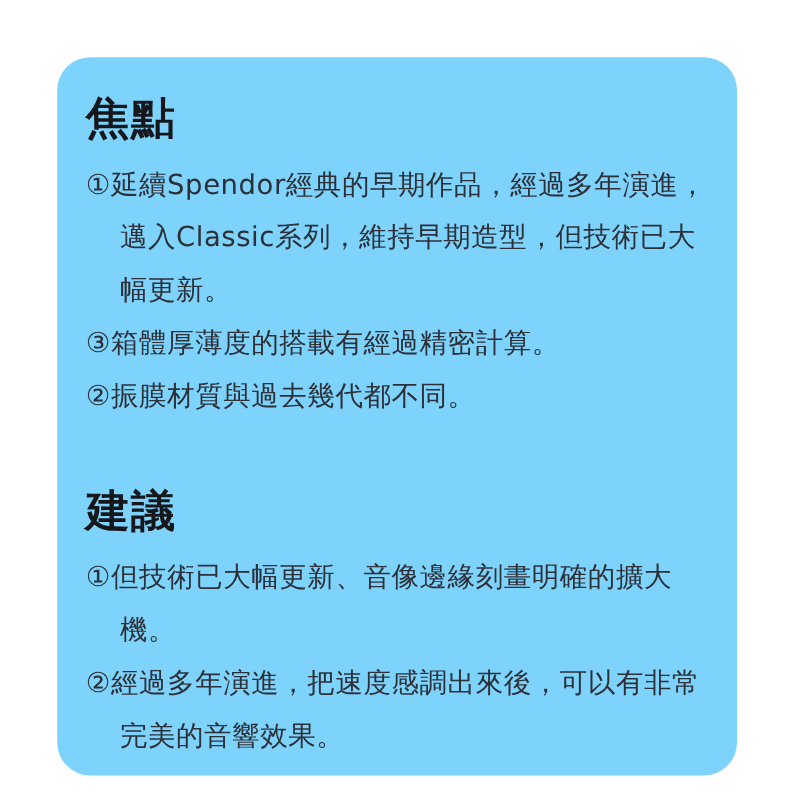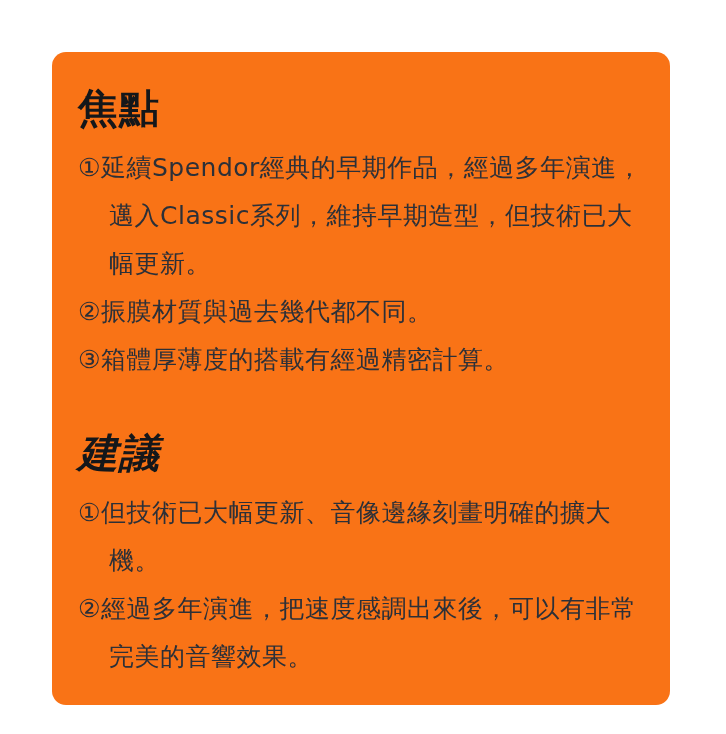--- a/index.html
+++ b/index.html
@@ -21,8 +21,8 @@
     width: 618px;
     height: 653px;
     box-sizing: border-box;
-    background: #f97316;
-    border-radius: 14px;
+    background: #7dd3fc;
+    border-radius: 30px;
     padding: 33px 14px 0 26px;
   }
   .section-heading {

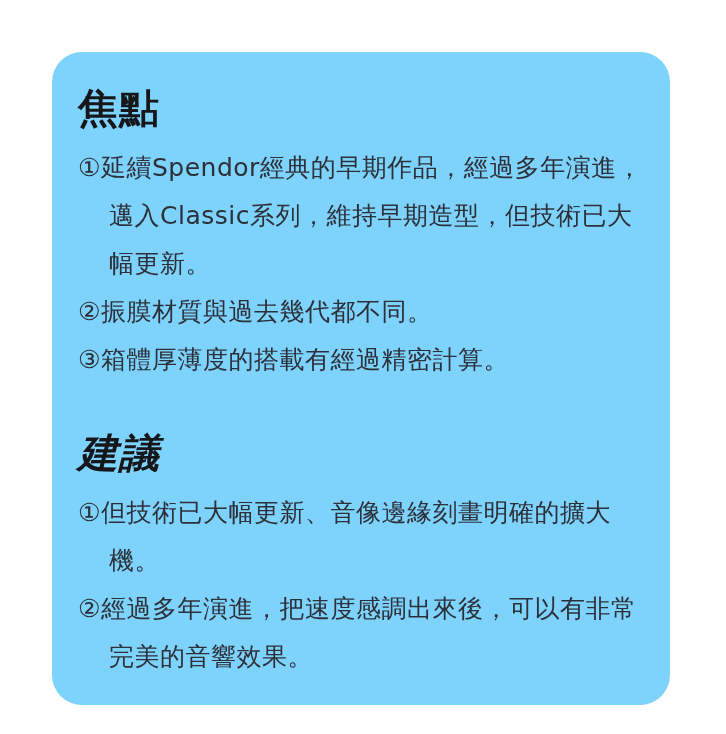--- a/index.html
+++ b/index.html
@@ -58,8 +58,8 @@
   <section class="section-focus">
     <h2 class="section-heading">焦點</h2>
     <p class="list-item"><span class="item-marker">①</span><span>延續Spendor經典的早期作品，經過多年演進，邁入Classic系列，維持早期造型，但技術已大幅更新。</span></p>
+    <p class="list-item"><span class="item-marker">③</span><span>箱體厚薄度的搭載有經過精密計算。</span></p>
     <p class="list-item"><span class="item-marker">②</span><span>振膜材質與過去幾代都不同。</span></p>
-    <p class="list-item"><span class="item-marker">③</span><span>箱體厚薄度的搭載有經過精密計算。</span></p>
   </section>
 
   <section class="section-suggestion">

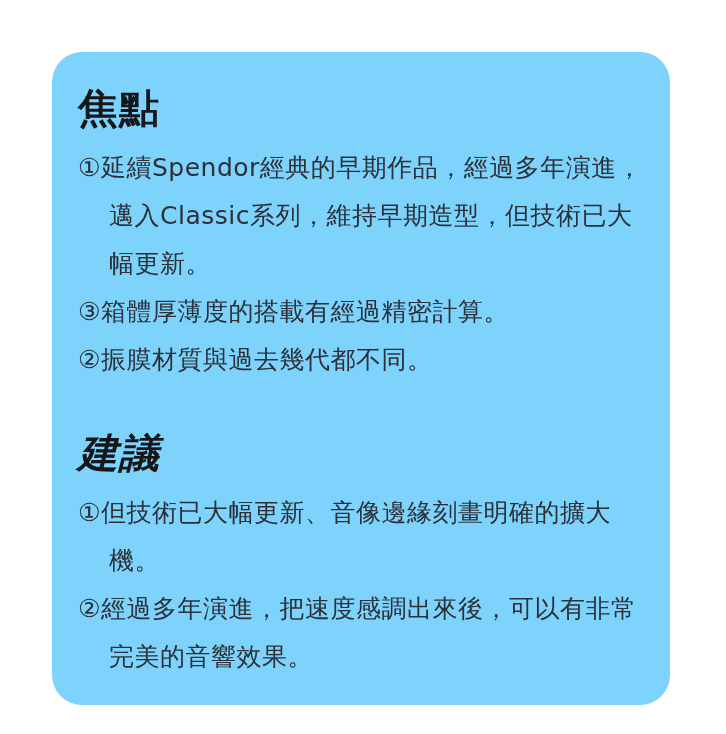--- a/index.html
+++ b/index.html
@@ -34,8 +34,7 @@
     letter-spacing: 1px;
   }
   .section-suggestion .section-heading {
-    margin-top: 46px;
-    font-style: italic;
+    margin-top: 58px;
   }
   .list-item {
     font-size: 25px;

